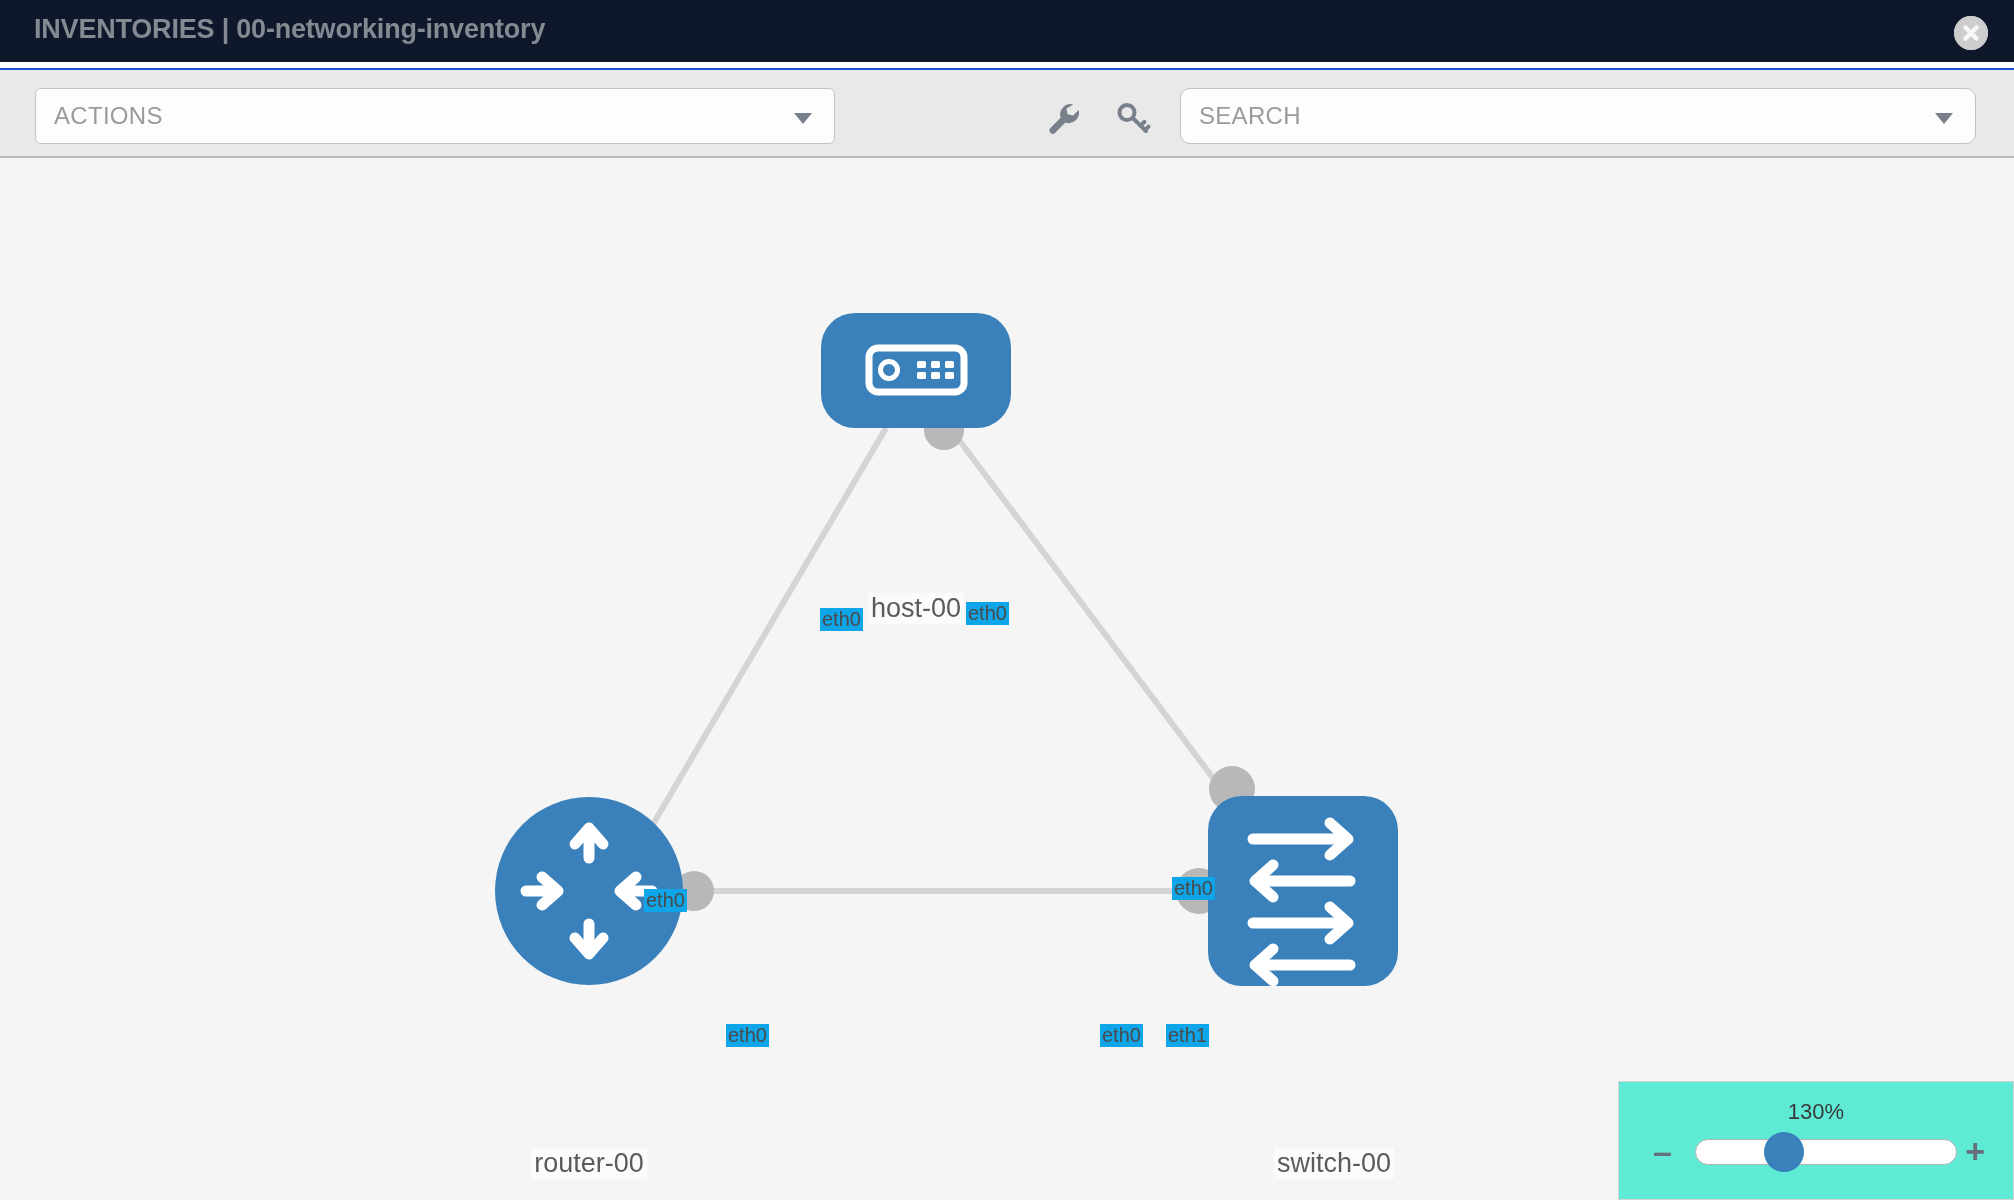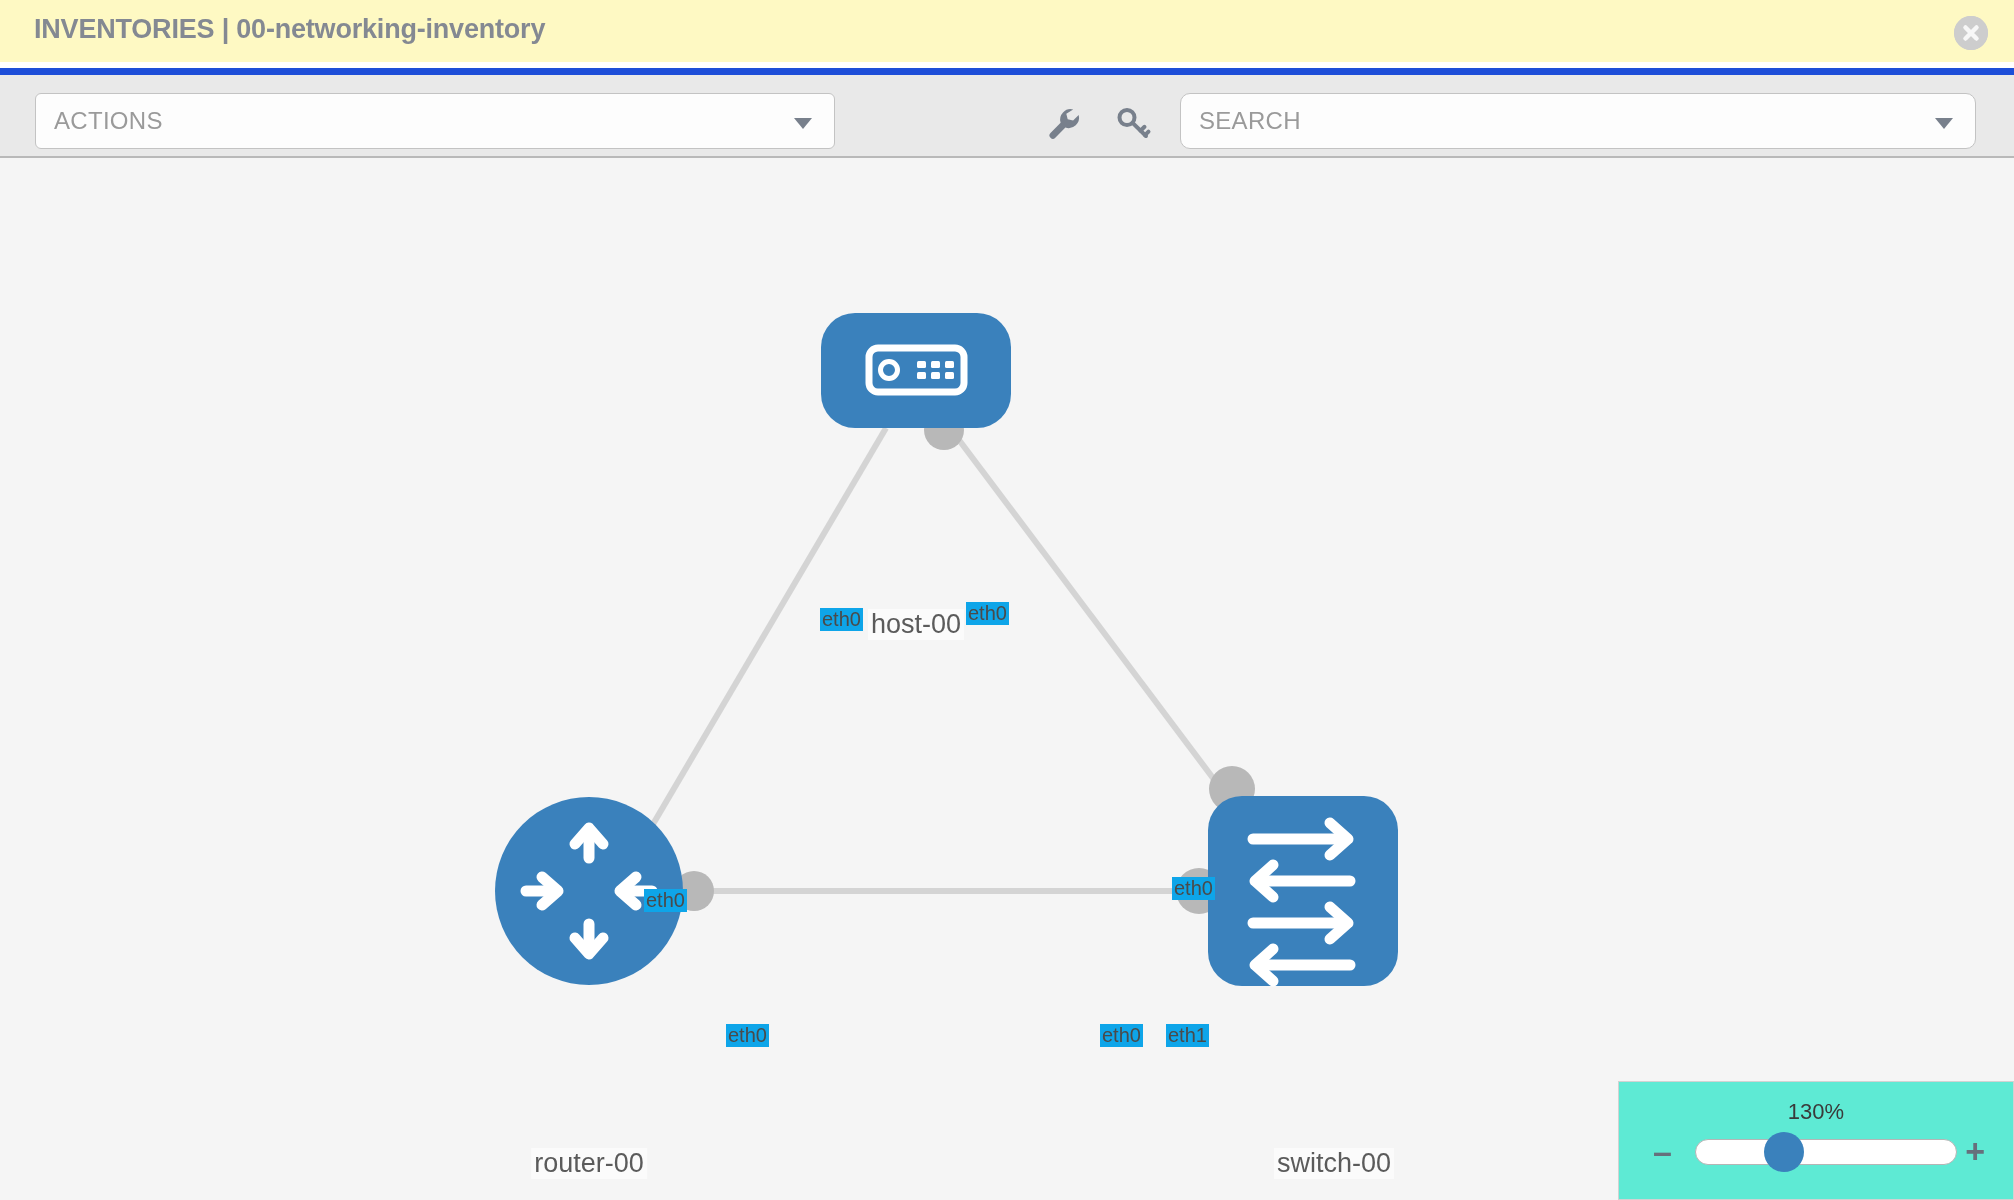--- a/index.html
+++ b/index.html
@@ -23,7 +23,7 @@
     position: absolute;
     left: 0; top: 0;
     width: 2014px; height: 62px;
-    background: #fef9c3;
+    background: #0f172a;
   }
   .header-title {
     position: absolute;

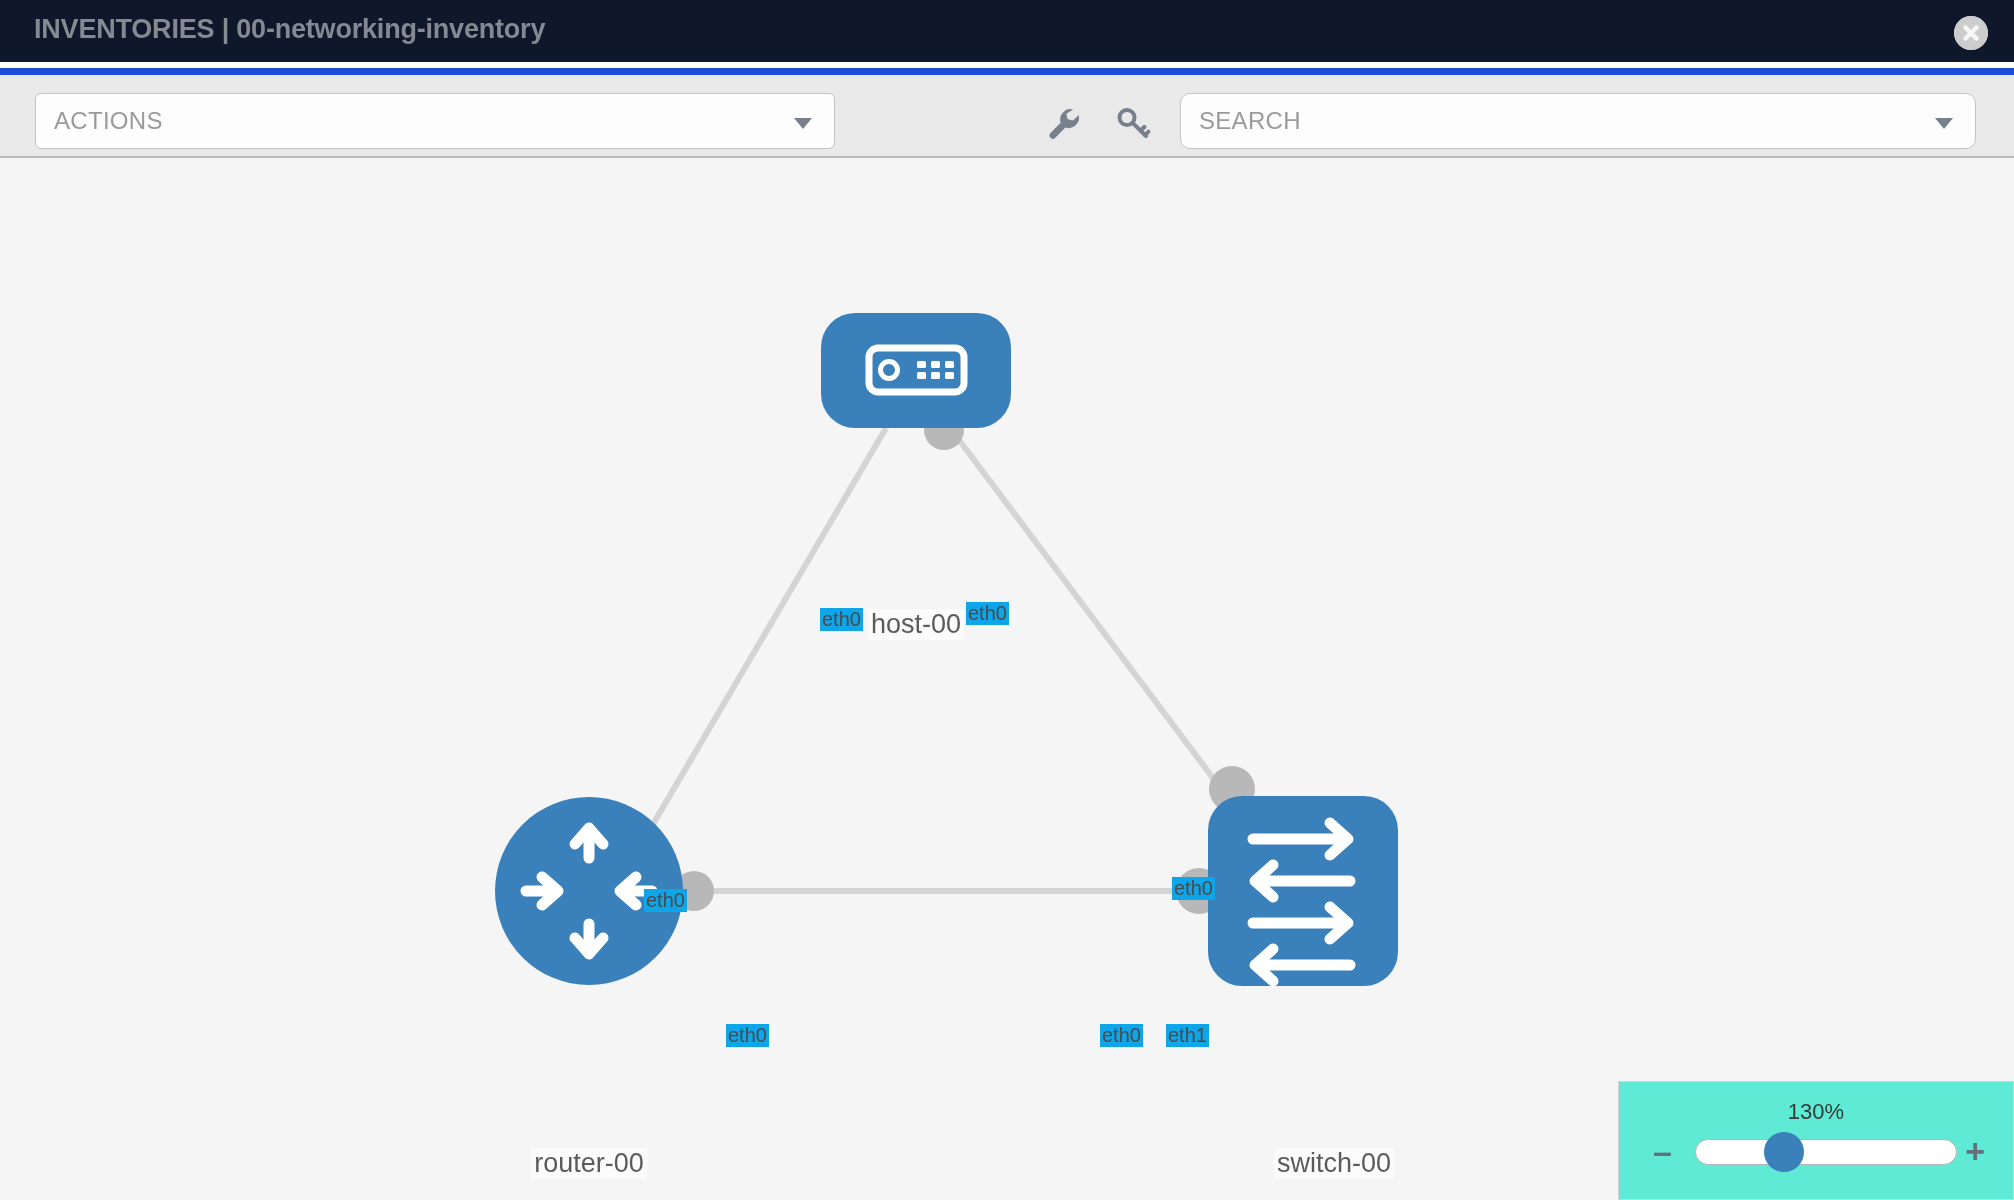--- a/index.html
+++ b/index.html
@@ -50,7 +50,7 @@
     left: 0; top: 68px;
     width: 2014px; height: 90px;
     background: #e9e9e9;
-    border-top: 7px solid #1d4ed8;
+    border-top: 2px solid #1d4ed8;
     border-bottom: 2px solid #b9b9b9;
   }
   .actions-select {

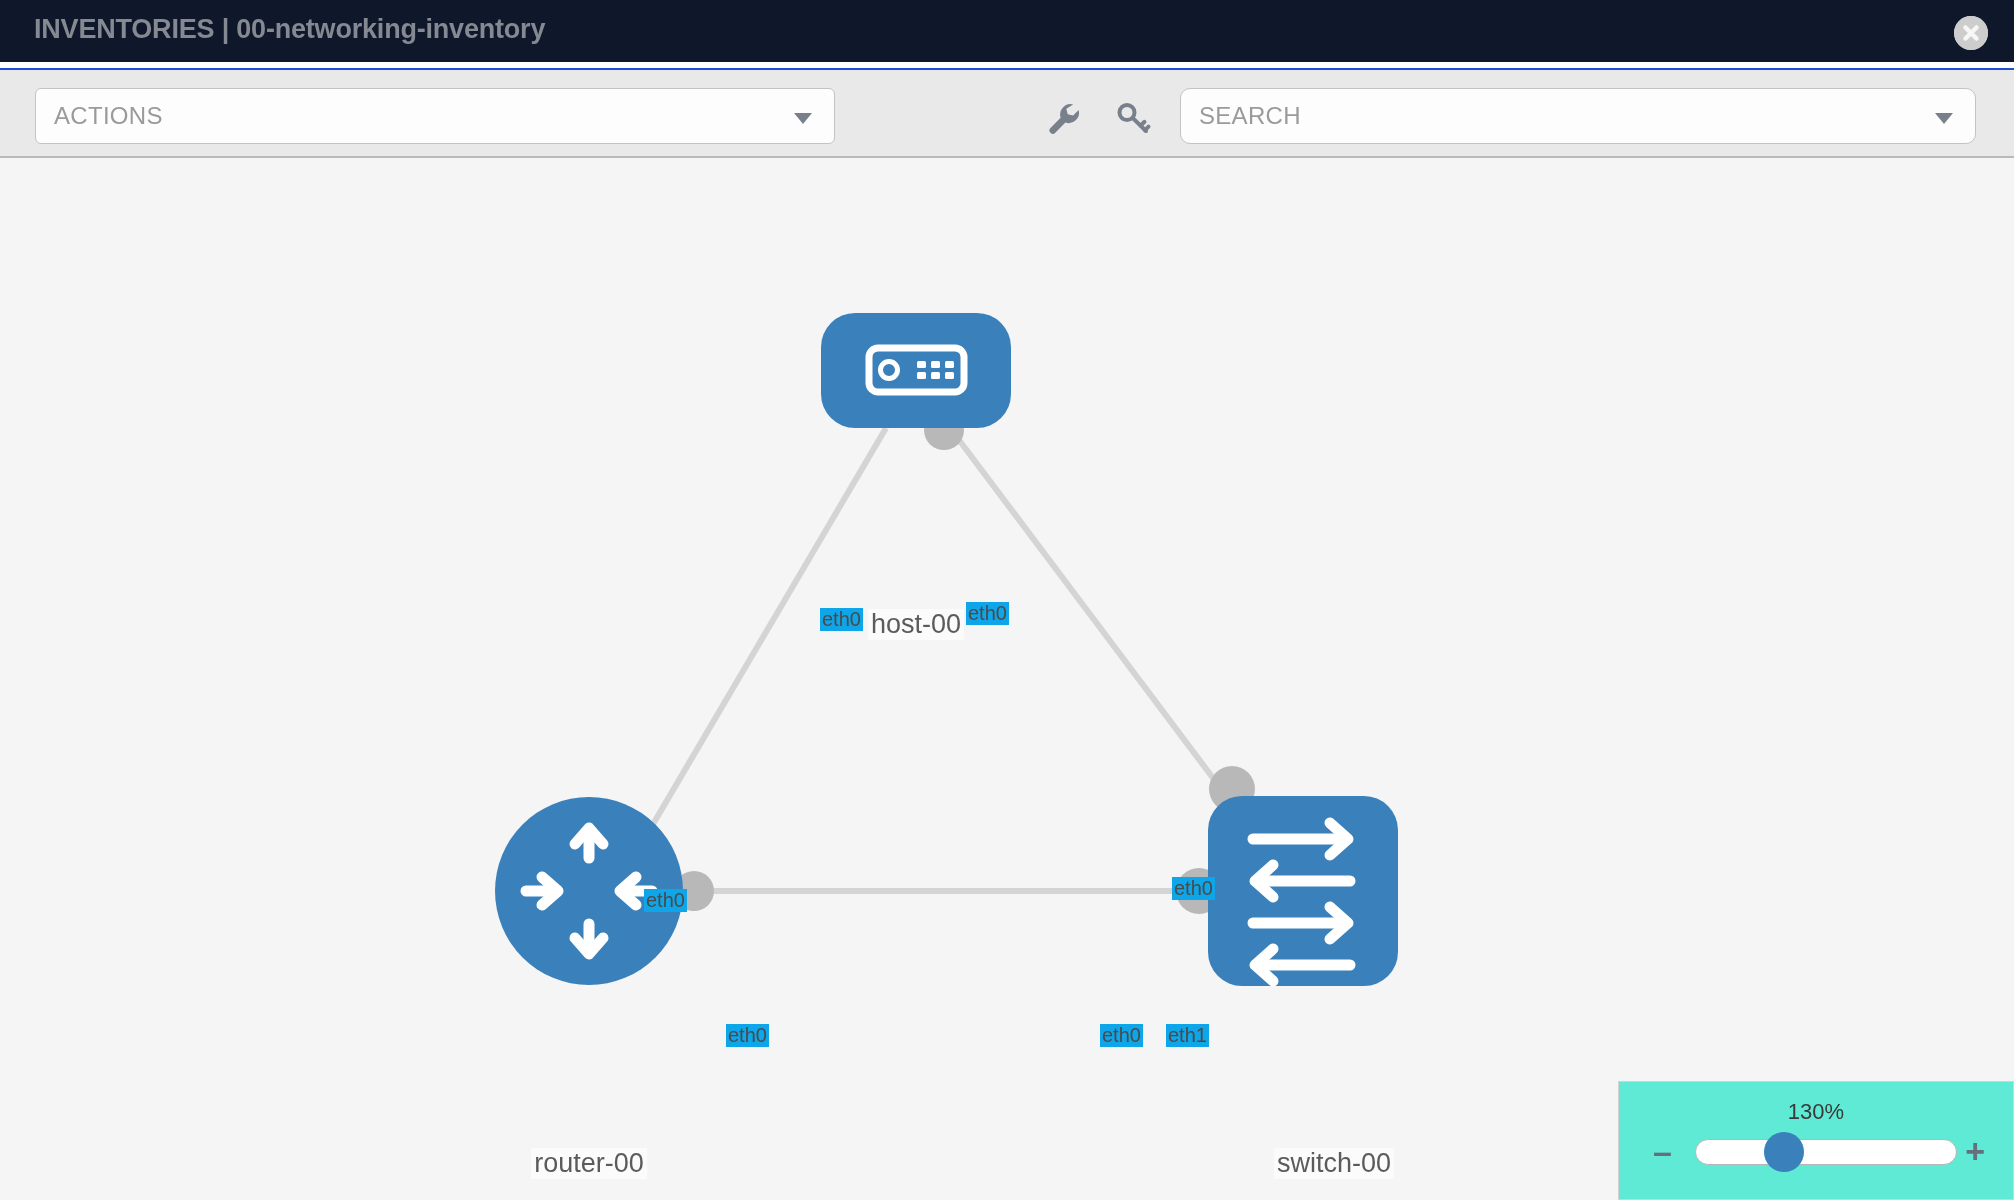--- a/index.html
+++ b/index.html
@@ -299,7 +299,7 @@
       </g>
     </svg>
 
-    <div class="node-label" style="left:916px; top:435px;margin-top:16px;">host-00</div>
+    <div class="node-label" style="left:916px; top:435px;">host-00</div>
     <div class="node-label" style="left:589px; top:990px;">router-00</div>
     <div class="node-label" style="left:1303px; top:990px;margin-left:31px;">switch-00</div>
 

